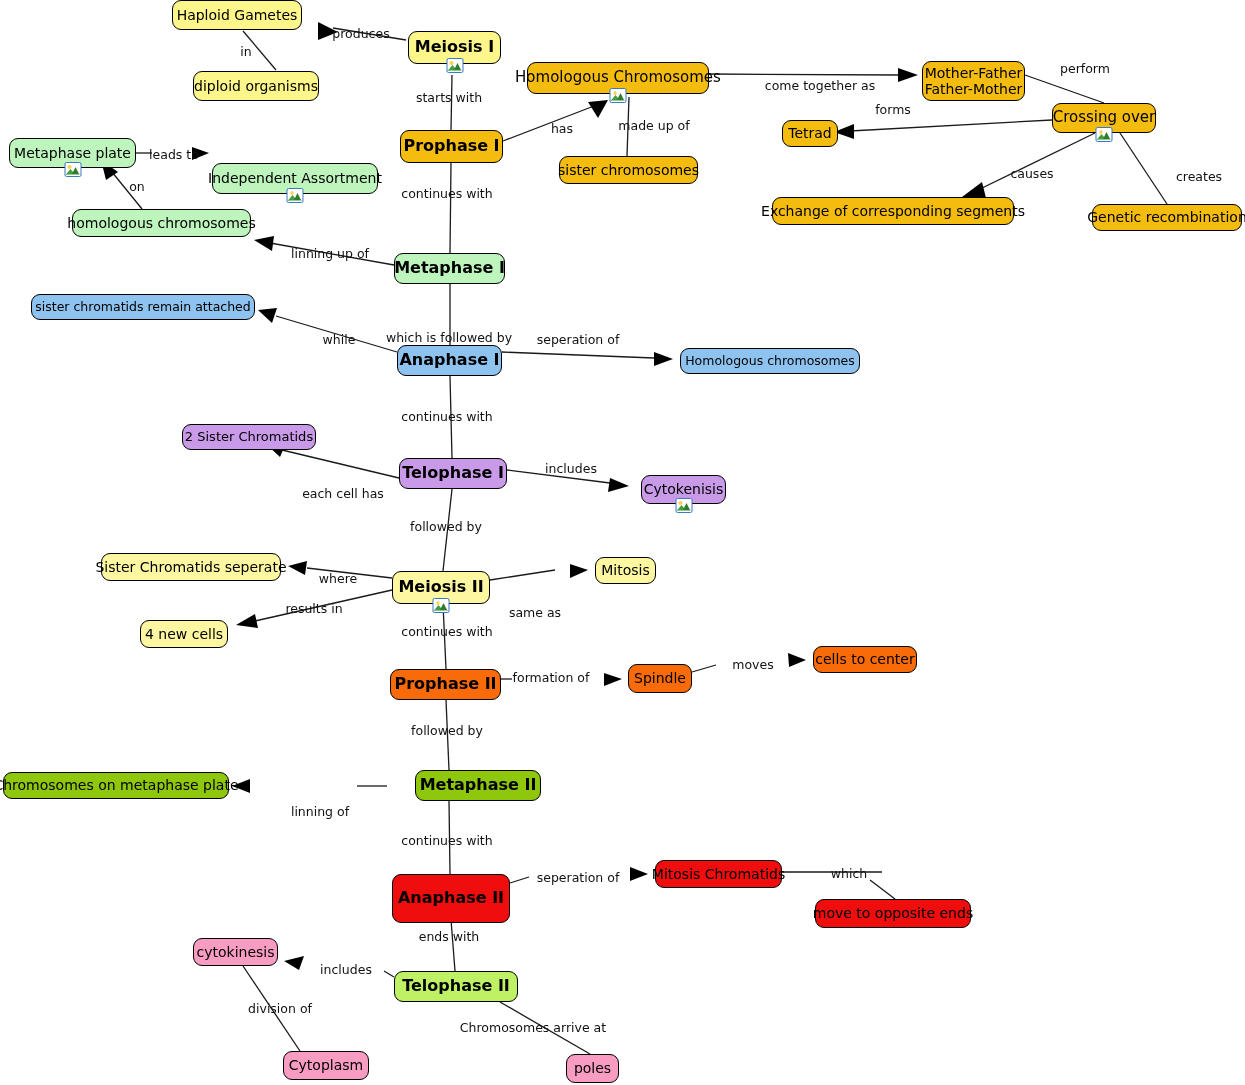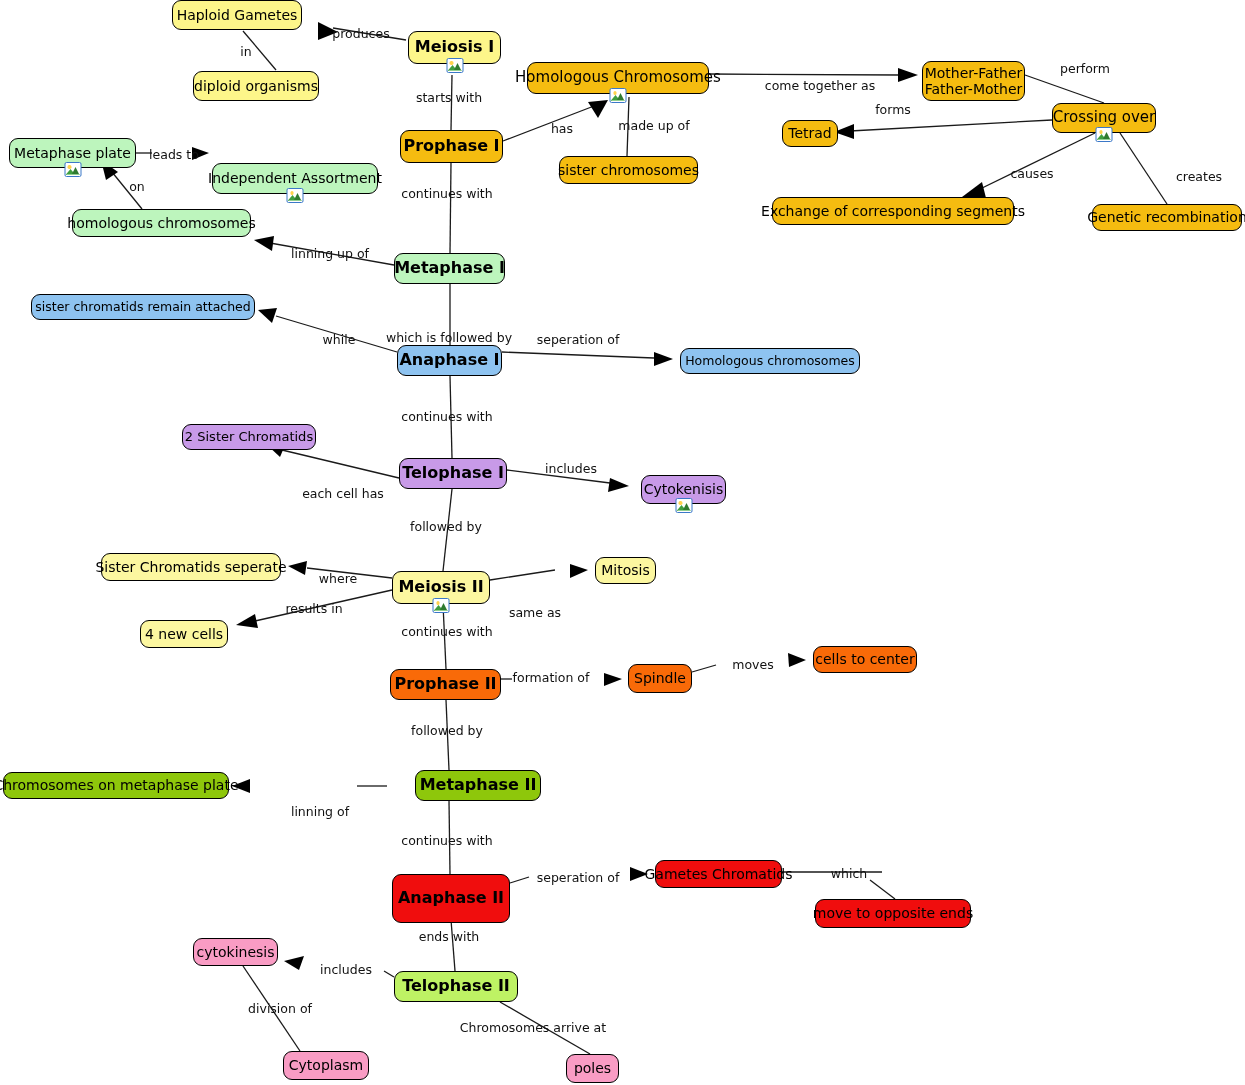--- a/index.html
+++ b/index.html
@@ -240,7 +240,7 @@
       <div class="node bold" style="left: 387px; top: 770px; width: 126px; height: 31px; background: rgb(142, 199, 11); font-size: 16px; margin-left: 28px;"><span>Metaphase II</span></div>
       <div class="node" style="left: 3px; top: 772px; width: 226px; height: 27px; background: rgb(142, 199, 11); font-size: 14px;"><span>Chromosomes on metaphase plate</span></div>
       <div class="node bold" style="left: 392px; top: 874px; width: 118px; height: 49px; background: rgb(240, 13, 13); font-size: 16px;"><span>Anaphase II</span></div>
-      <div class="node" style="left: 655px; top: 860px; width: 127px; height: 28px; background: rgb(240, 13, 13); font-size: 14px;"><span>Gametes Chromatids</span></div>
+      <div class="node" style="left: 655px; top: 860px; width: 127px; height: 28px; background: rgb(240, 13, 13); font-size: 14px;"><span>Mitosis Chromatids</span></div>
       <div class="node" style="left: 815px; top: 899px; width: 156px; height: 29px; background: rgb(240, 13, 13); font-size: 14px;"><span>move to opposite ends</span></div>
       <div class="node bold" style="left: 394px; top: 971px; width: 124px; height: 31px; background: #bef264; font-size: 16px;"><span>Telophase II</span></div>
       <div class="node" style="left: 193px; top: 938px; width: 85px; height: 28px; background: rgb(249, 156, 196); font-size: 14px;"><span>cytokinesis</span></div>

